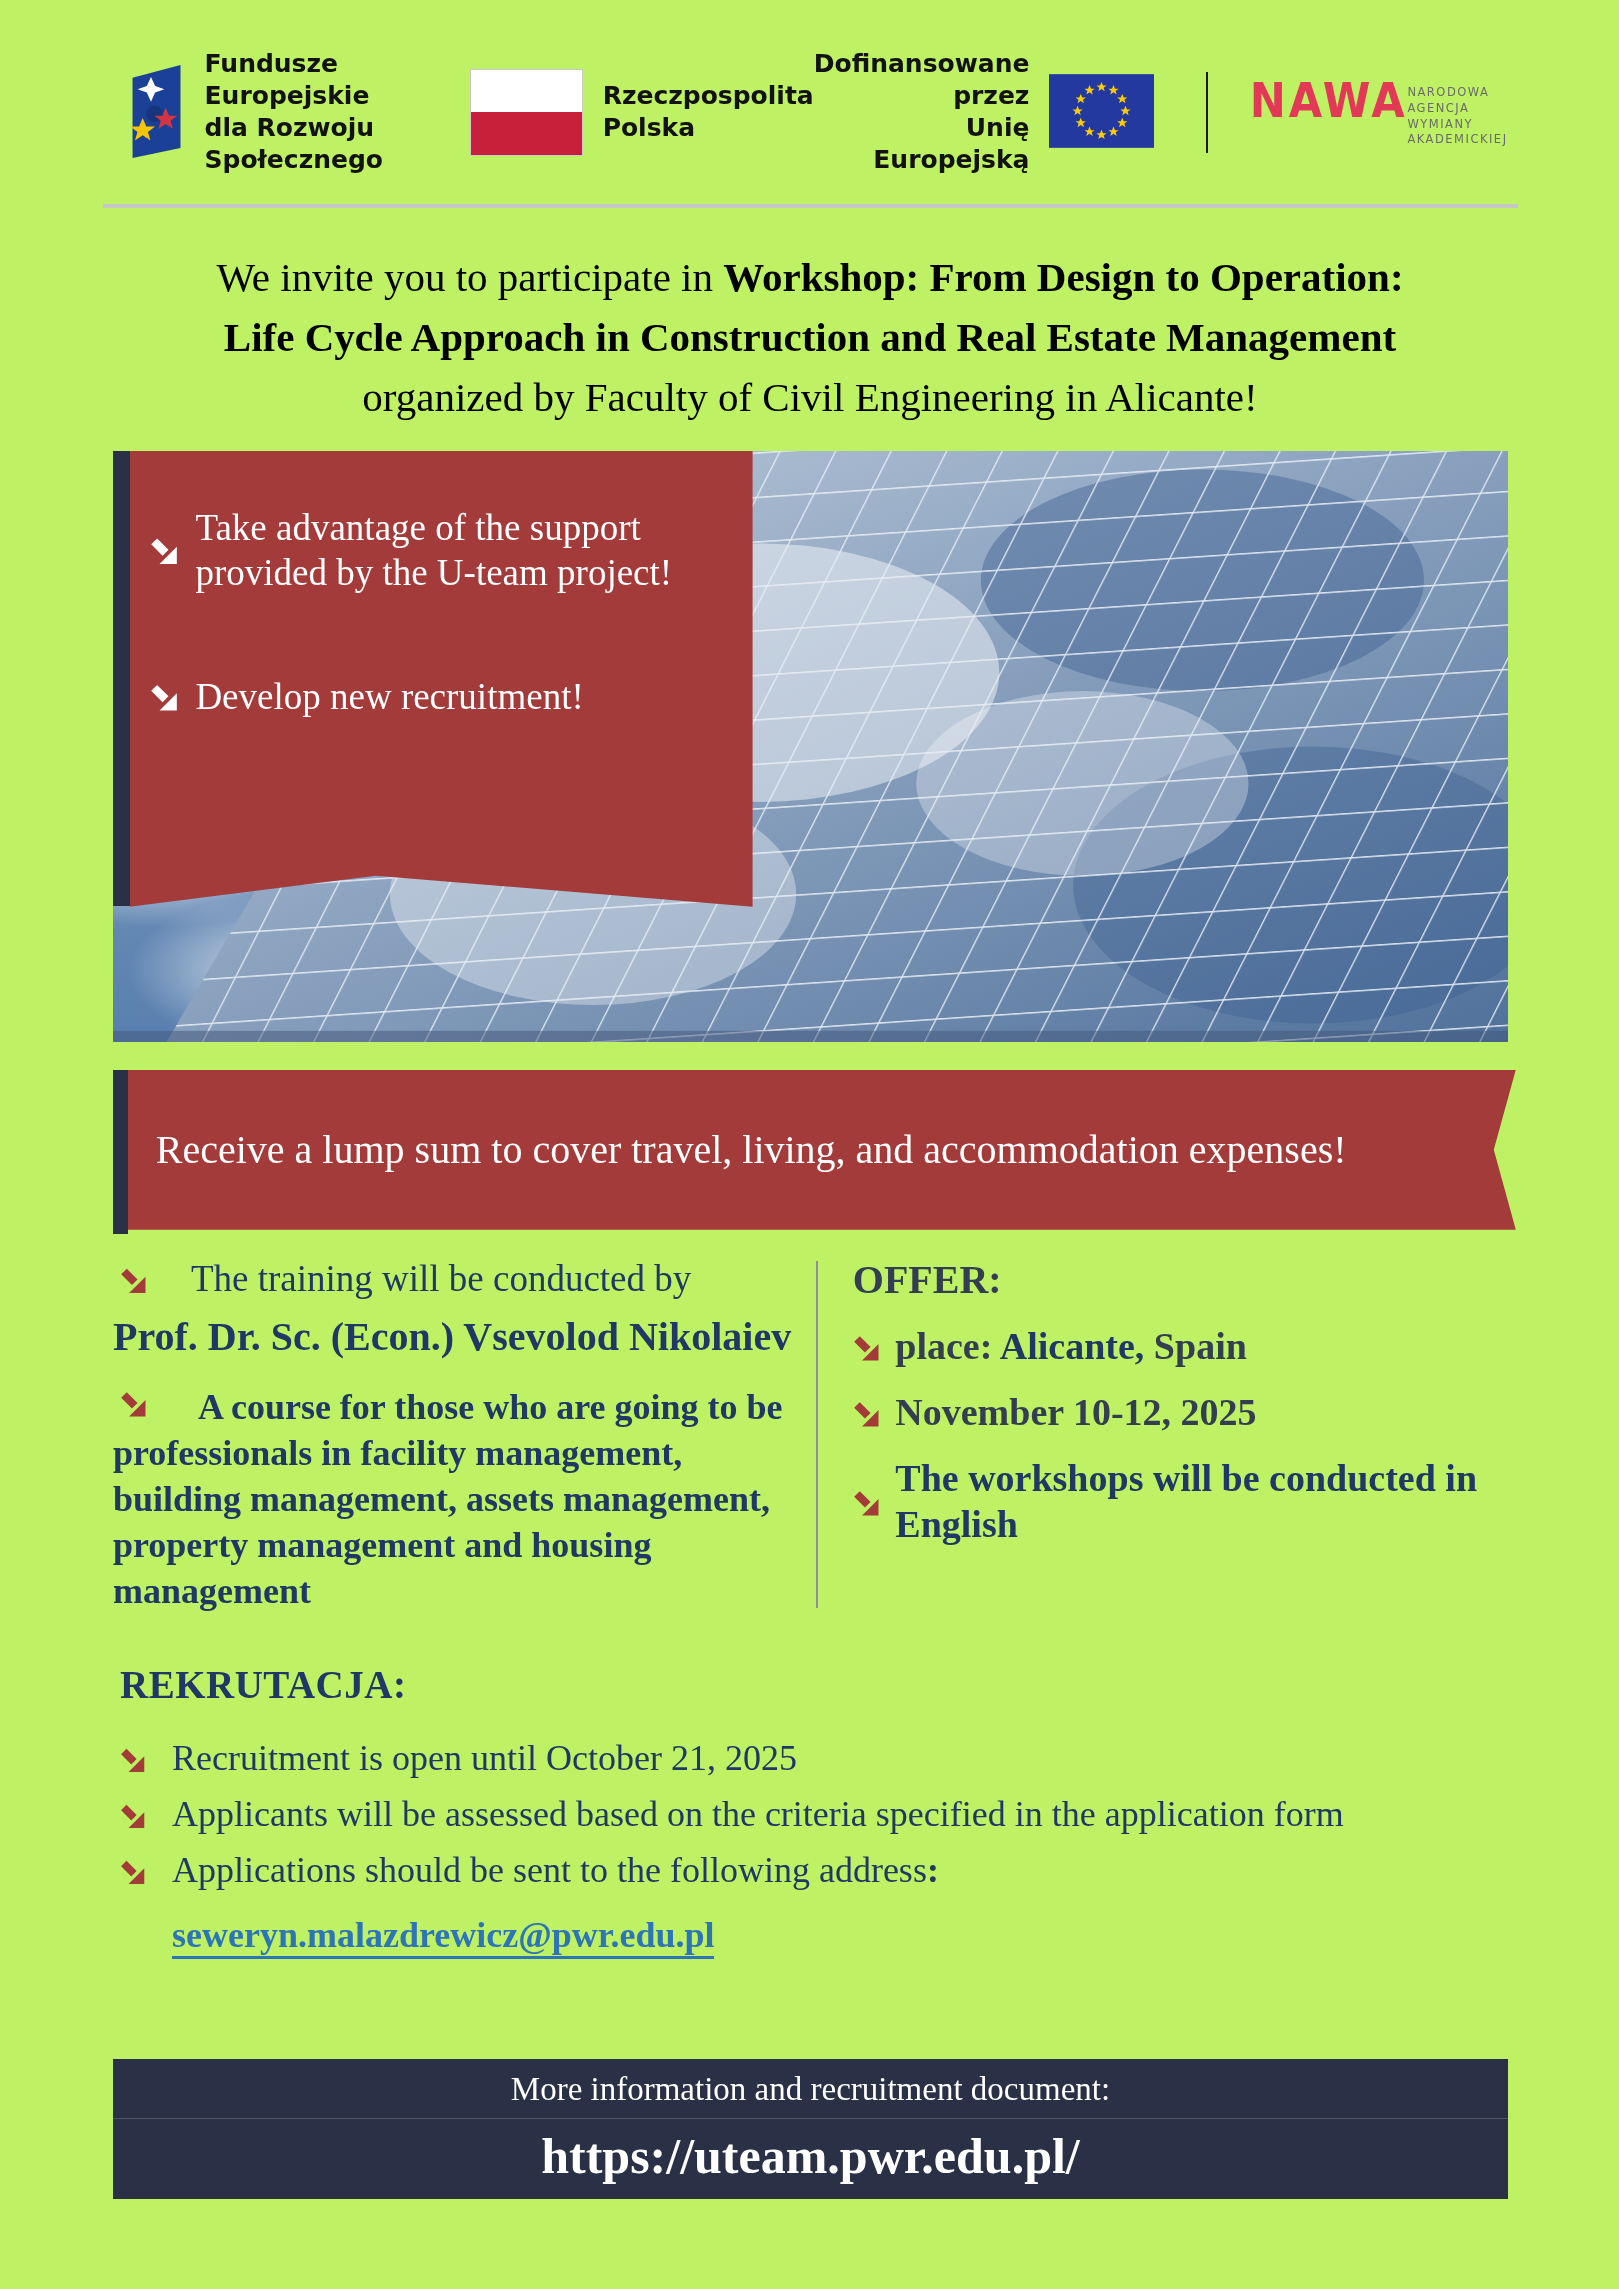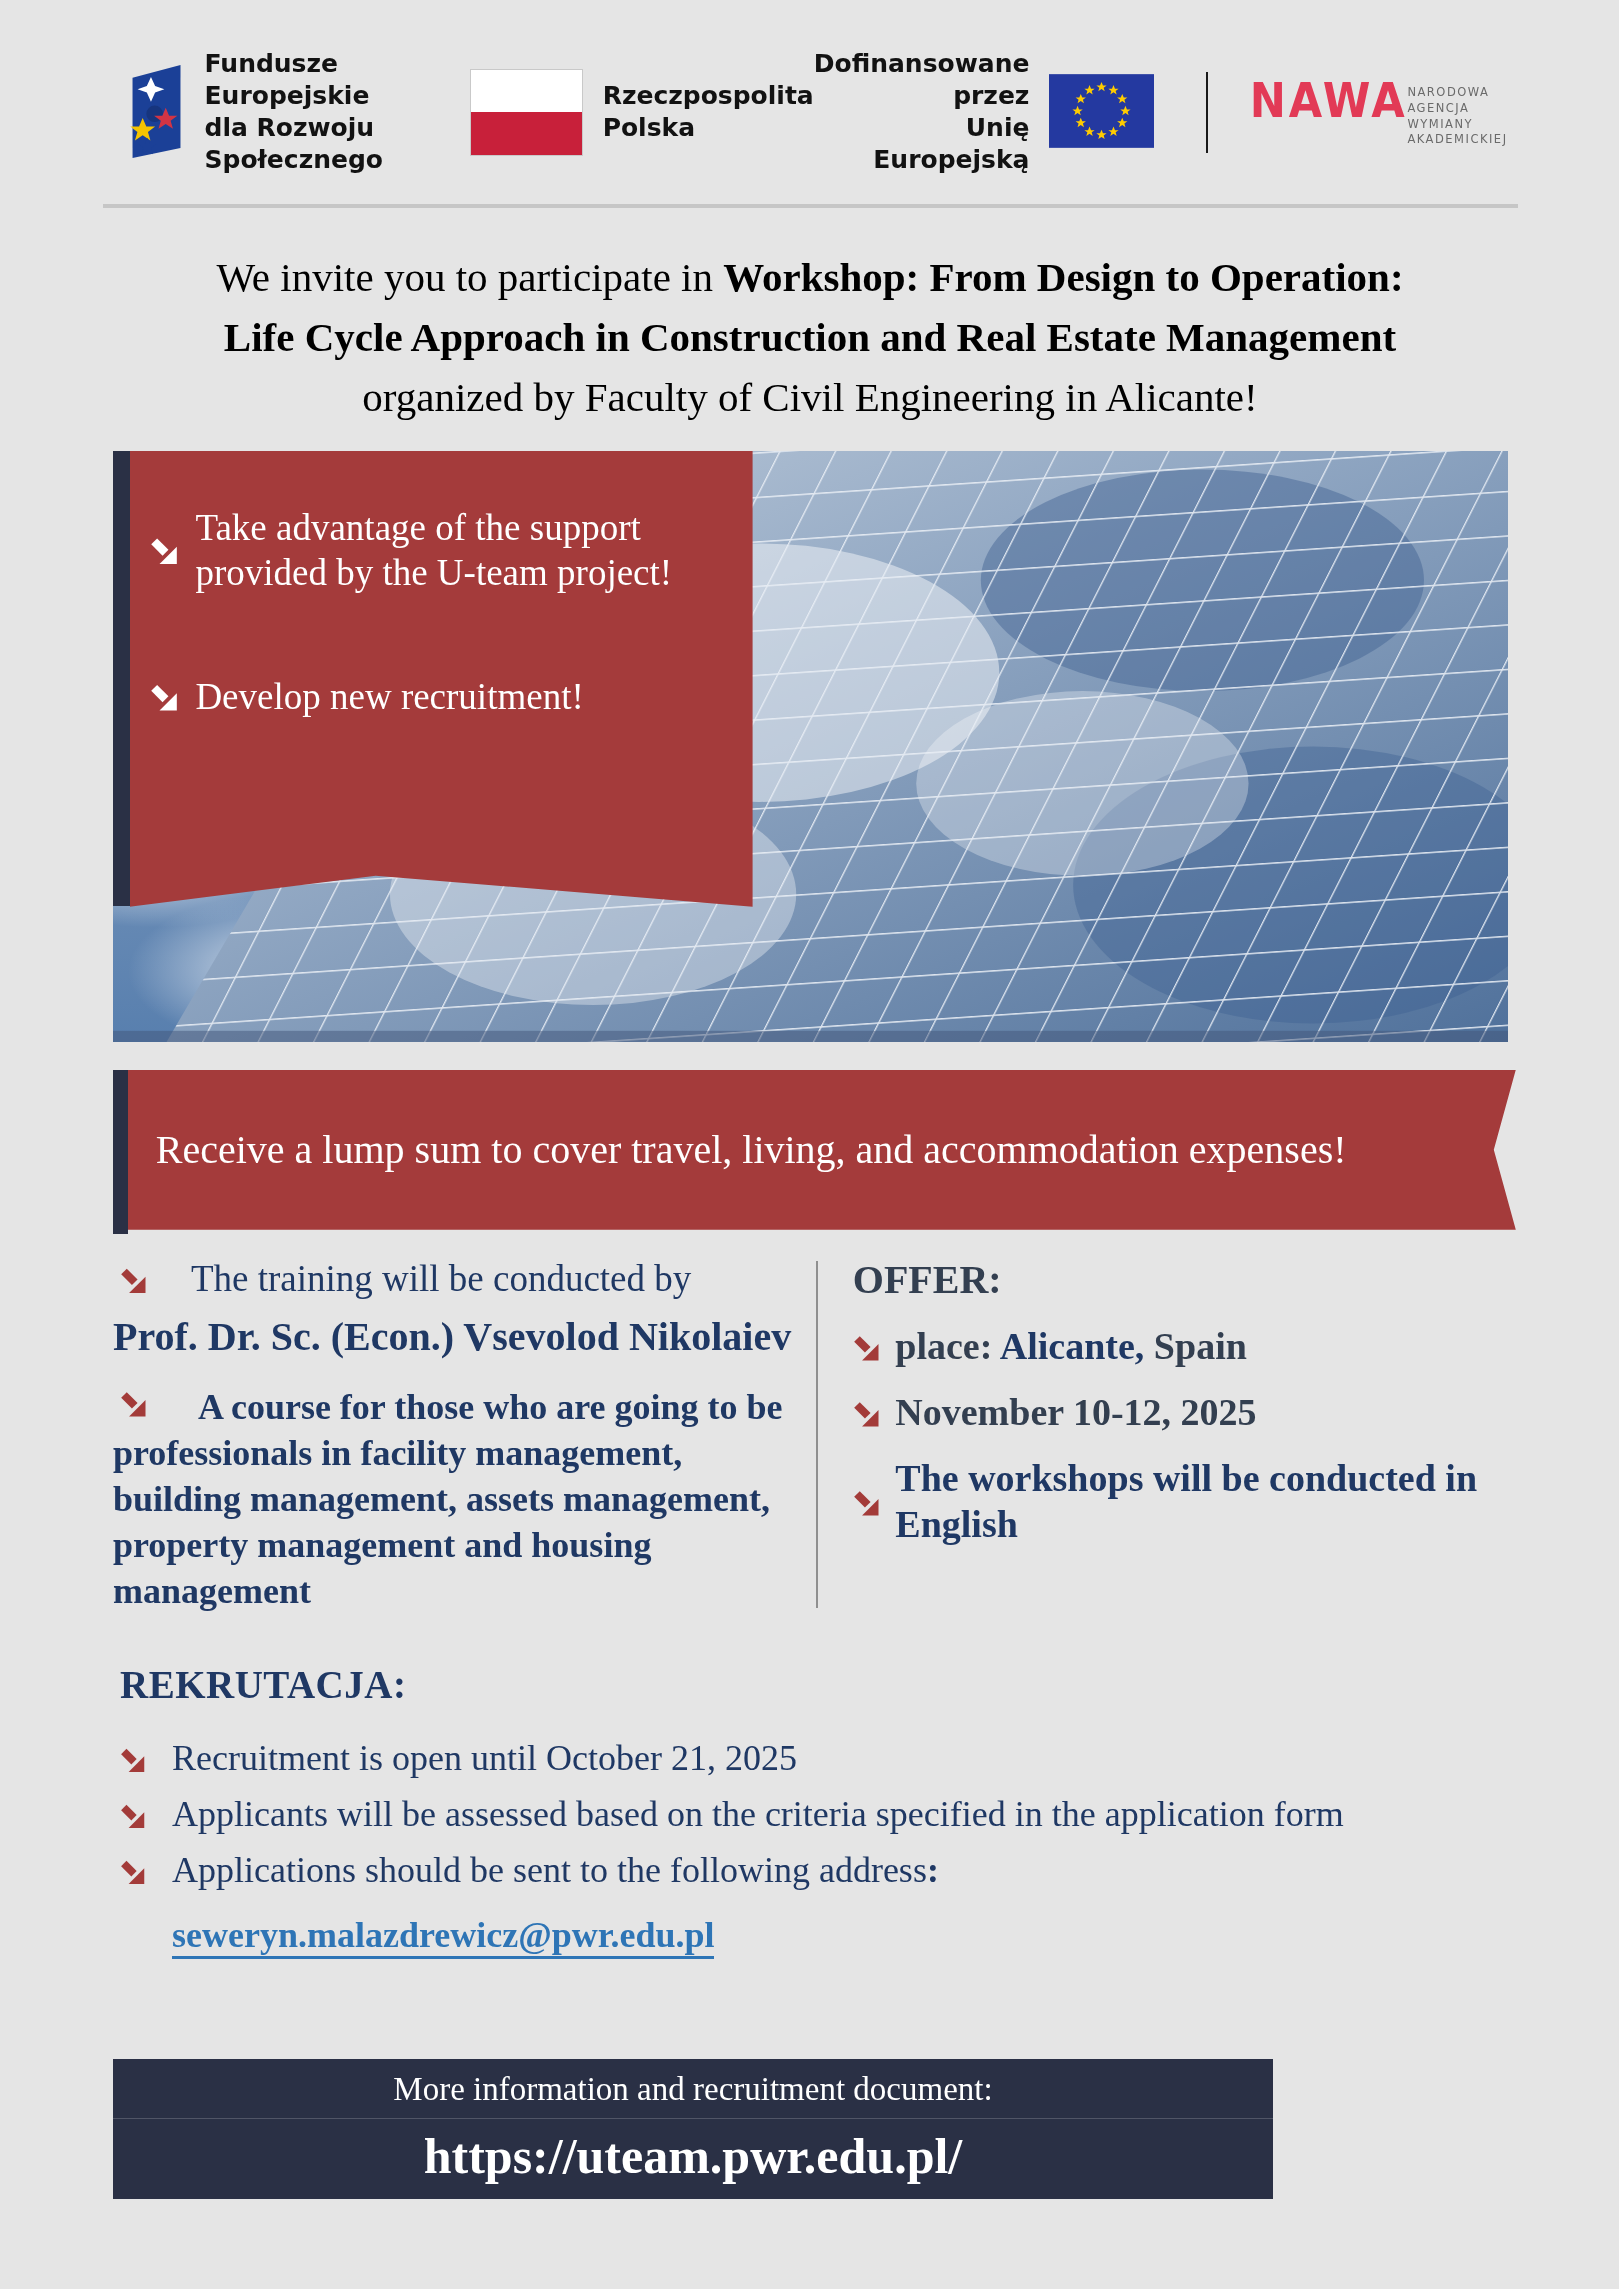--- a/index.html
+++ b/index.html
@@ -5,7 +5,7 @@
   * { margin:0; padding:0; box-sizing:border-box; }
   html,body { background:#888; }
   .page {
-    position:relative; width:1620px; height:2290px; background:#e5e5e5;
+    position:relative; width:1620px; height:2290px; background:#bef264;
     margin:0 auto; overflow:hidden;
     font-family:"Liberation Serif", serif; color:#1F3864;
   }

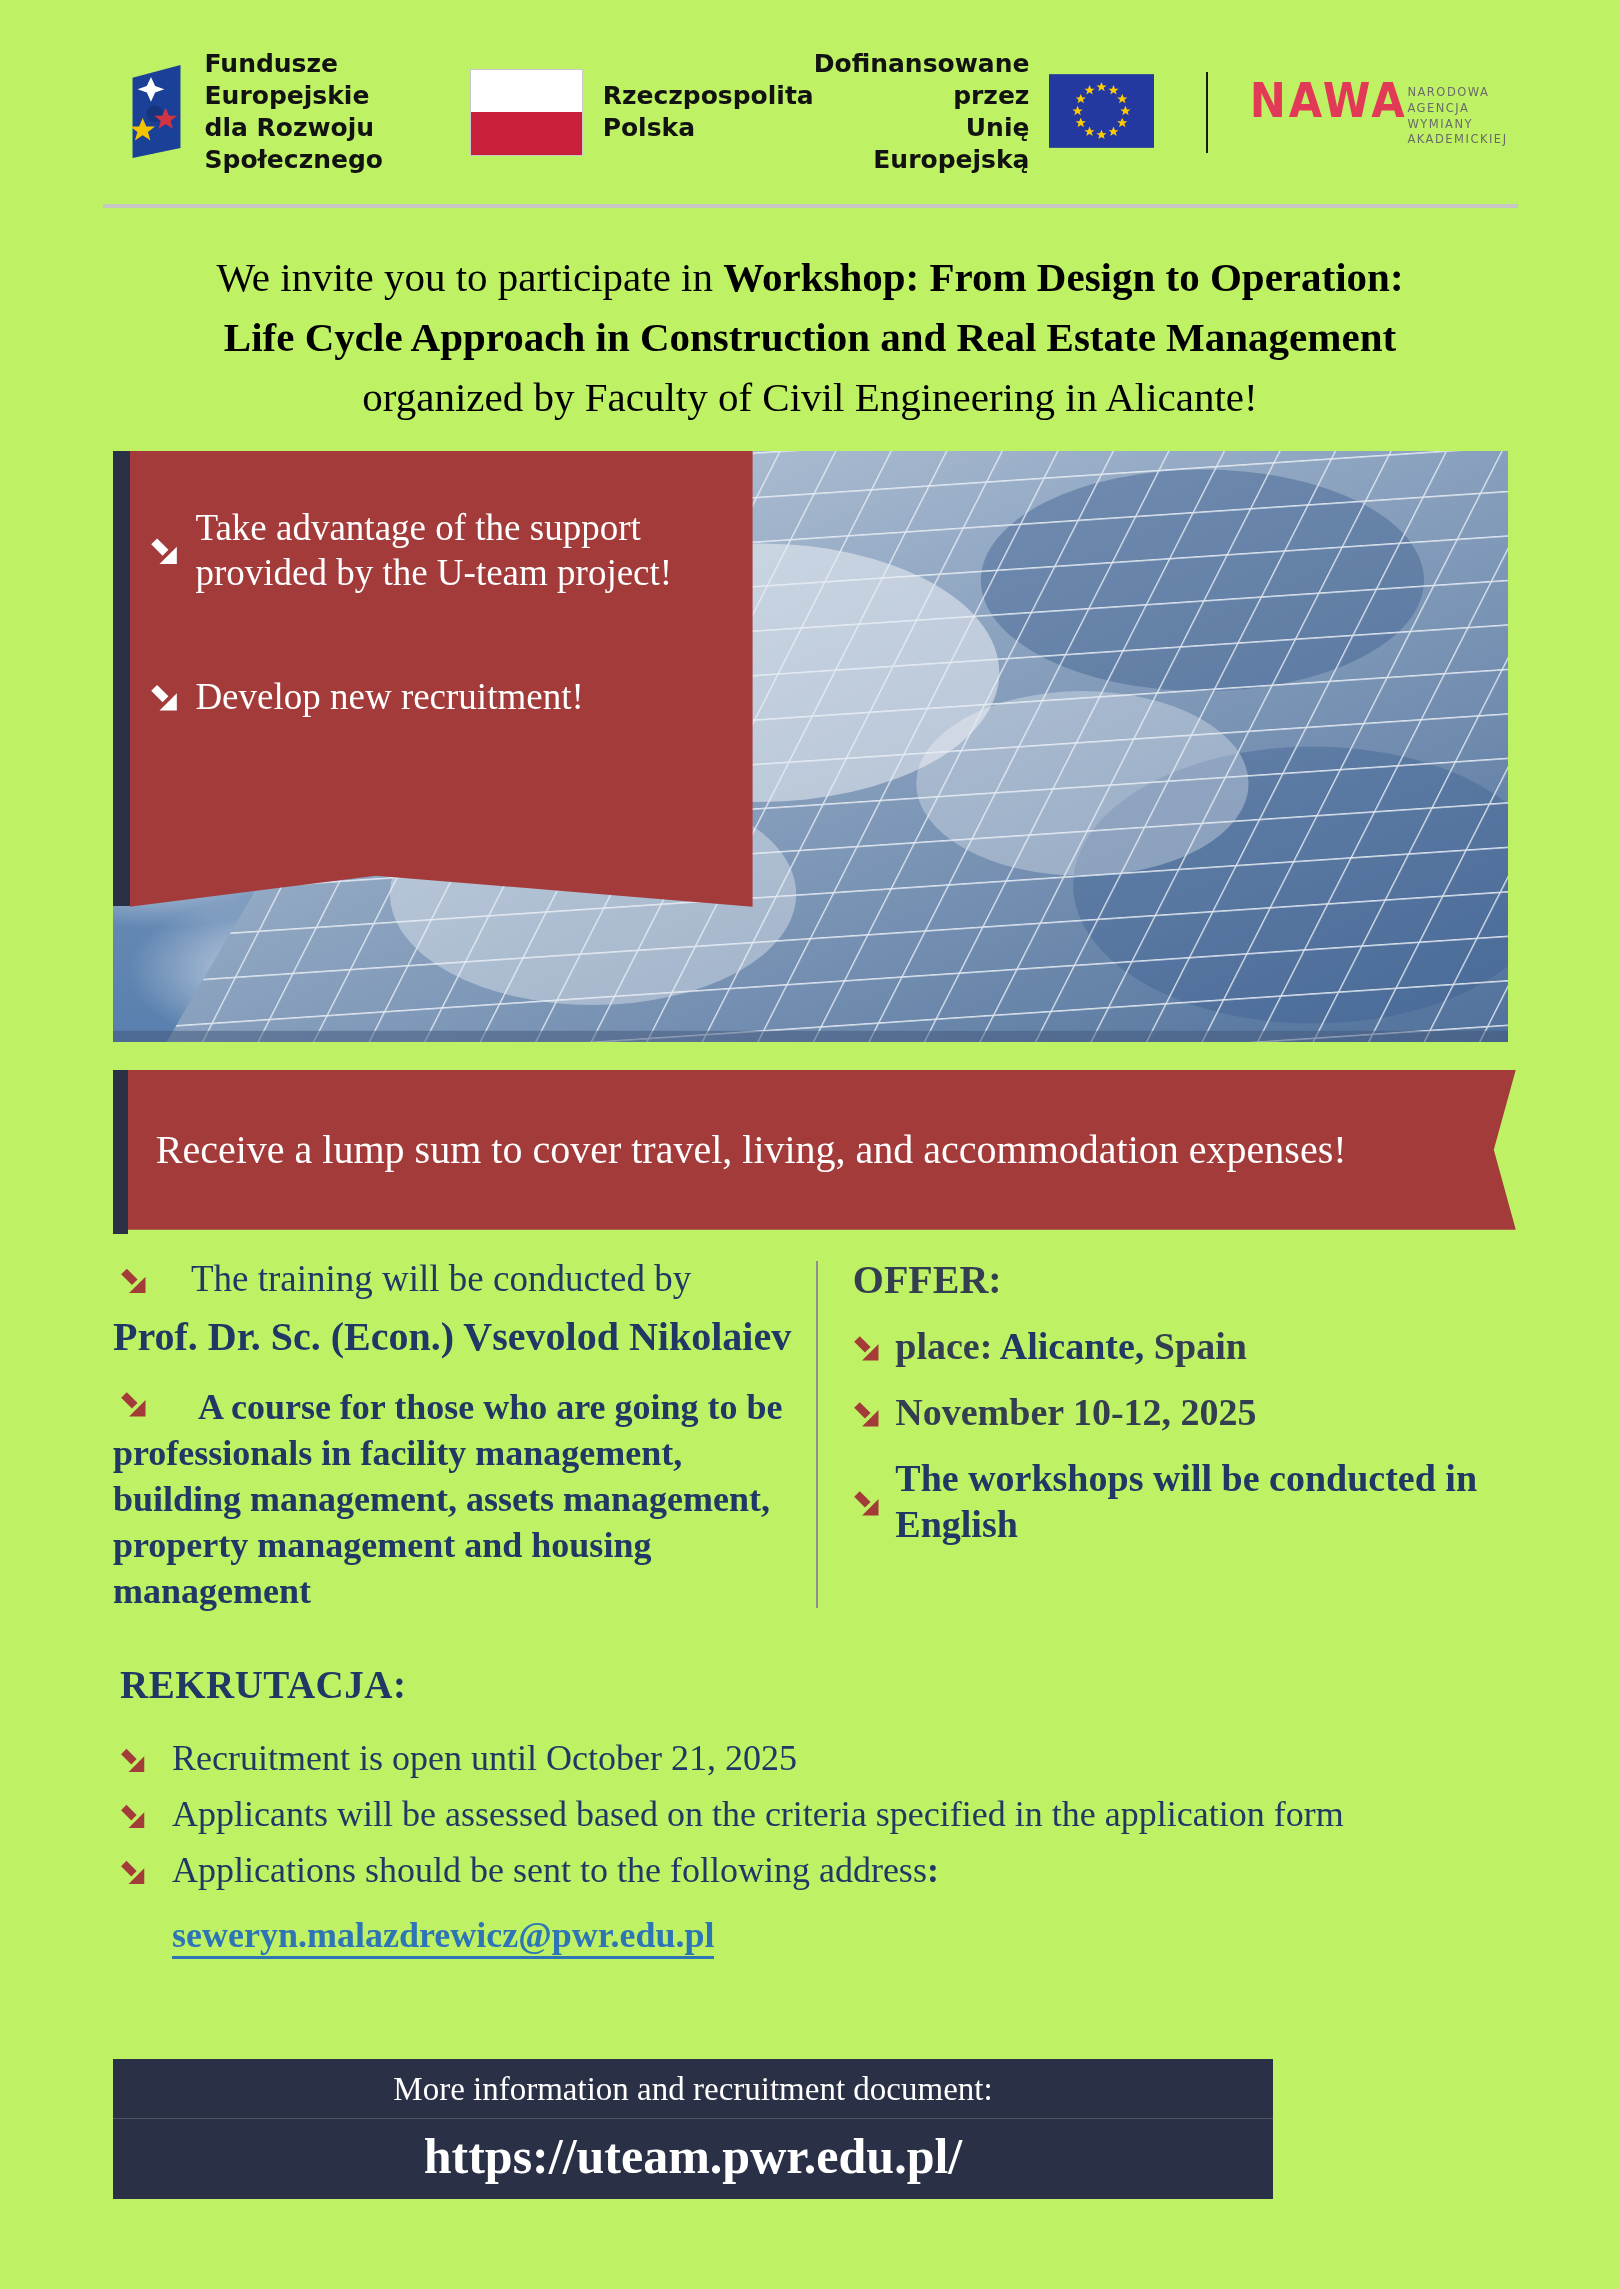--- a/index.html
+++ b/index.html
@@ -97,7 +97,7 @@
     border-bottom:3.7px solid #2E75B6; padding-bottom:0.9px;
   }
   
-  .footer { margin:103px 113px 0 113px; width:1160px; background:#2A3045; color:#fff; text-align:center; }
+  .footer { margin:103px 113px 0 113px; width:1395px; background:#2A3045; color:#fff; text-align:center; }
   .footer-line1 { padding:12px 0 10px 0; font-size:33px; border-bottom:0.9px solid rgba(255,255,255,.18); }
   .footer-line2 { padding:7.4px 0 14.8px 0; font-size:50px; font-weight:bold; }
   

